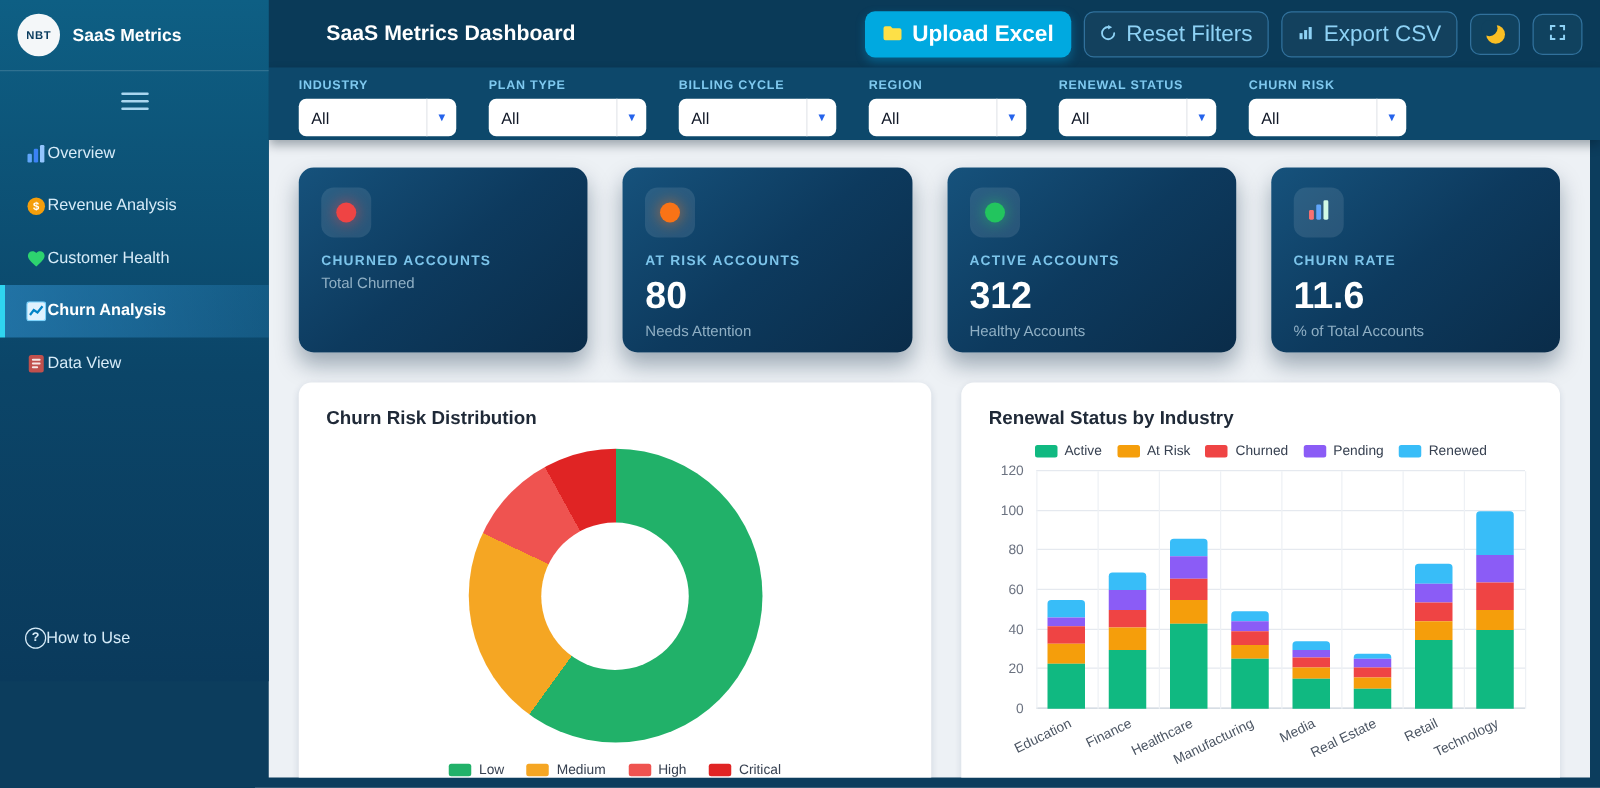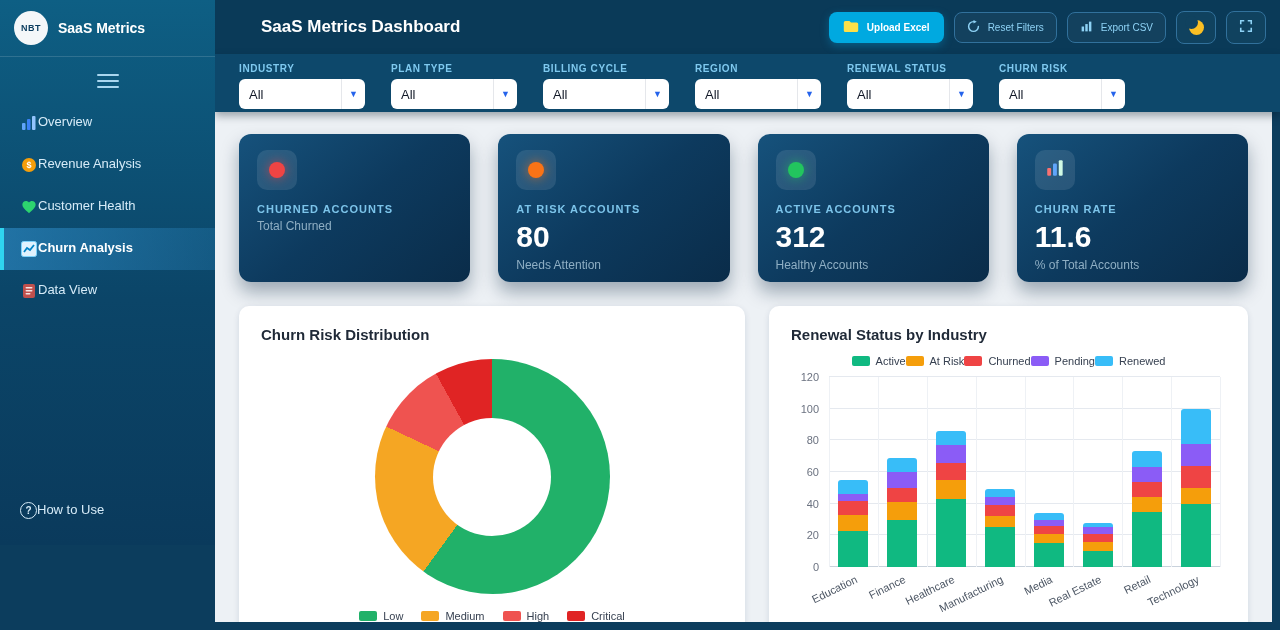--- a/index.html
+++ b/index.html
@@ -28,7 +28,7 @@
     justify-content:space-between;padding:0 14px 0 22px;z-index:2;}
   .header-title{color:#fff;font-size:17px;font-weight:bold;margin-left:24px;}
   .header-actions{display:flex;gap:10px;align-items:center;}
-  .btn{display:inline-flex;align-items:center;gap:8px;border-radius:8px;font-size:10px;cursor:pointer;font-family:inherit;border:none;}
+  .btn{display:inline-flex;align-items:center;gap:8px;border-radius:8px;font-size:18px;cursor:pointer;font-family:inherit;border:none;}
   .btn-primary{background:#00a9e0;color:#fff;font-weight:bold;padding:8px 14px;box-shadow:0 3px 8px rgba(0,160,220,.35);}
   .btn-ghost{background:rgba(255,255,255,.04);border:1px solid #31719c;color:#8ed2f5;padding:7px 12px;}
   .btn-square{width:40px;height:33px;justify-content:center;background:#10425f;border:1px solid #31719c;padding:0;}

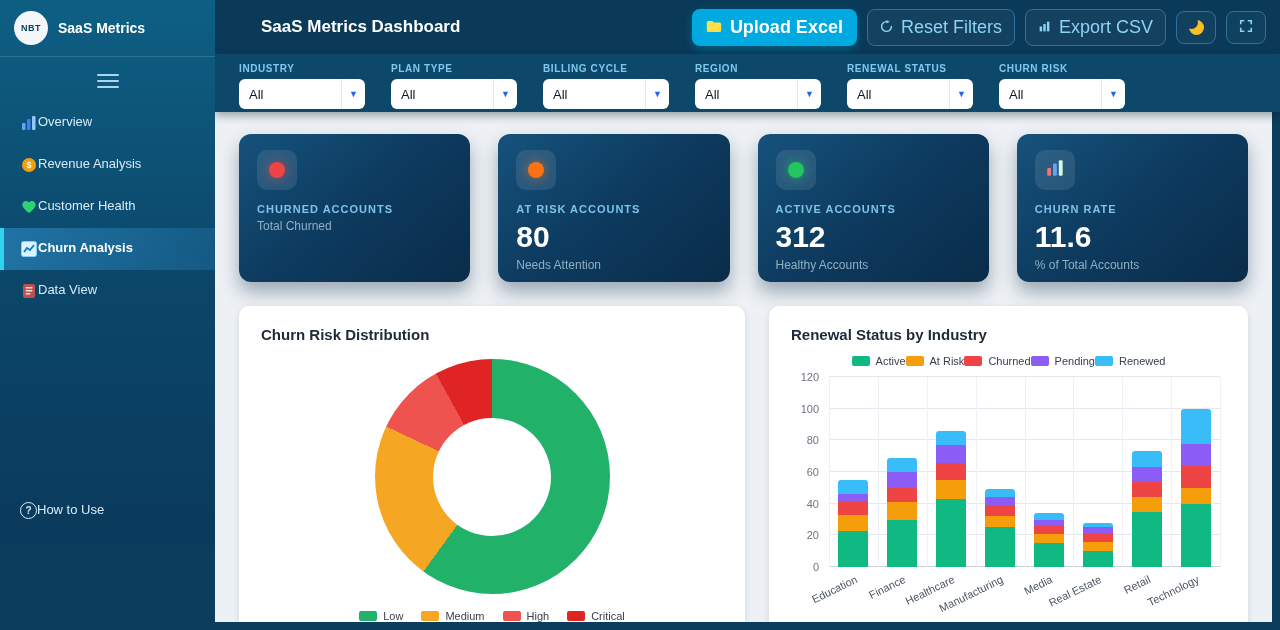--- a/index.html
+++ b/index.html
@@ -65,7 +65,7 @@
   .donut-hole{position:absolute;left:50%;top:50%;width:118px;height:118px;transform:translate(-50%,-50%);background:#fff;border-radius:50%;}
   .donut-legend,.bar-legend{display:flex;justify-content:center;gap:18px;font-size:11px;color:#374151;align-items:center;}
   .donut-legend{margin-top:16px;justify-content:center;}
-  .bar-legend{gap:0;margin:12px 0 10px;}
+  .bar-legend{gap:12px;margin:12px 0 10px;}
   .legend-item{display:inline-flex;align-items:center;gap:6px;cursor:pointer;}
   .sw{width:18px;height:10px;border-radius:2px;display:inline-block;}
 

